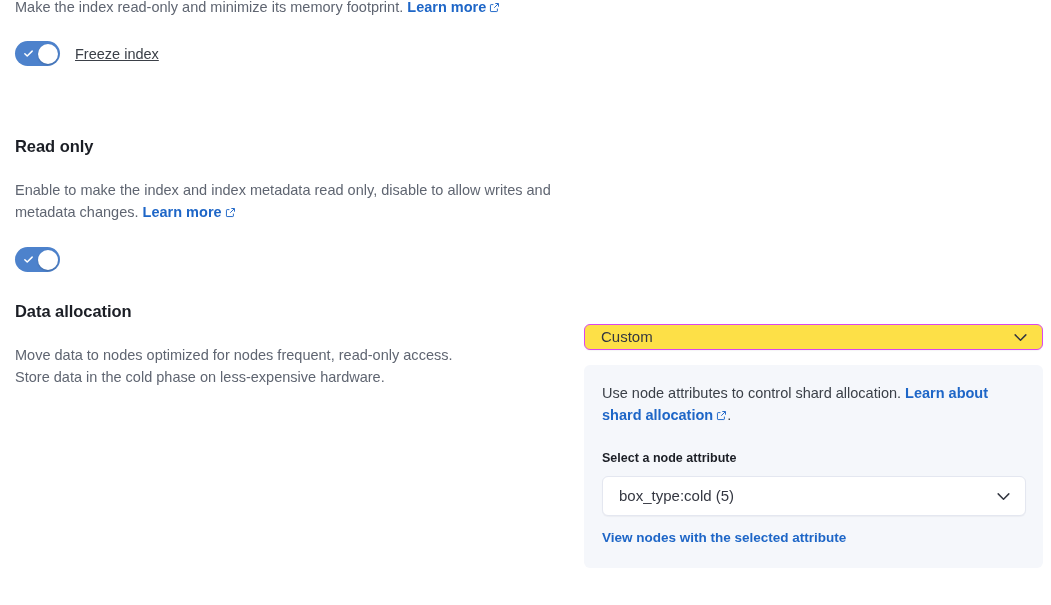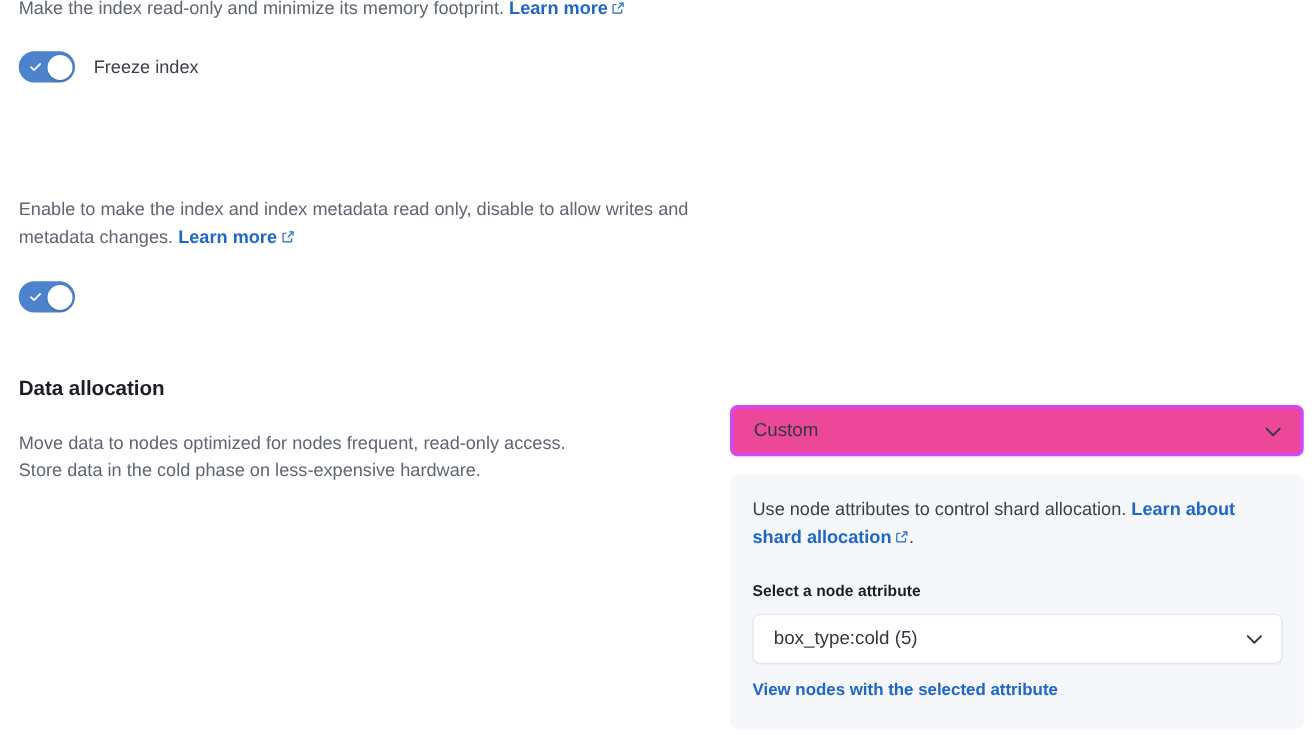--- a/index.html
+++ b/index.html
@@ -102,6 +102,7 @@
     font-size: 14.5px;
     color: #3b4048;
     line-height: 20px;
+    text-decoration: underline;
   }
 
   

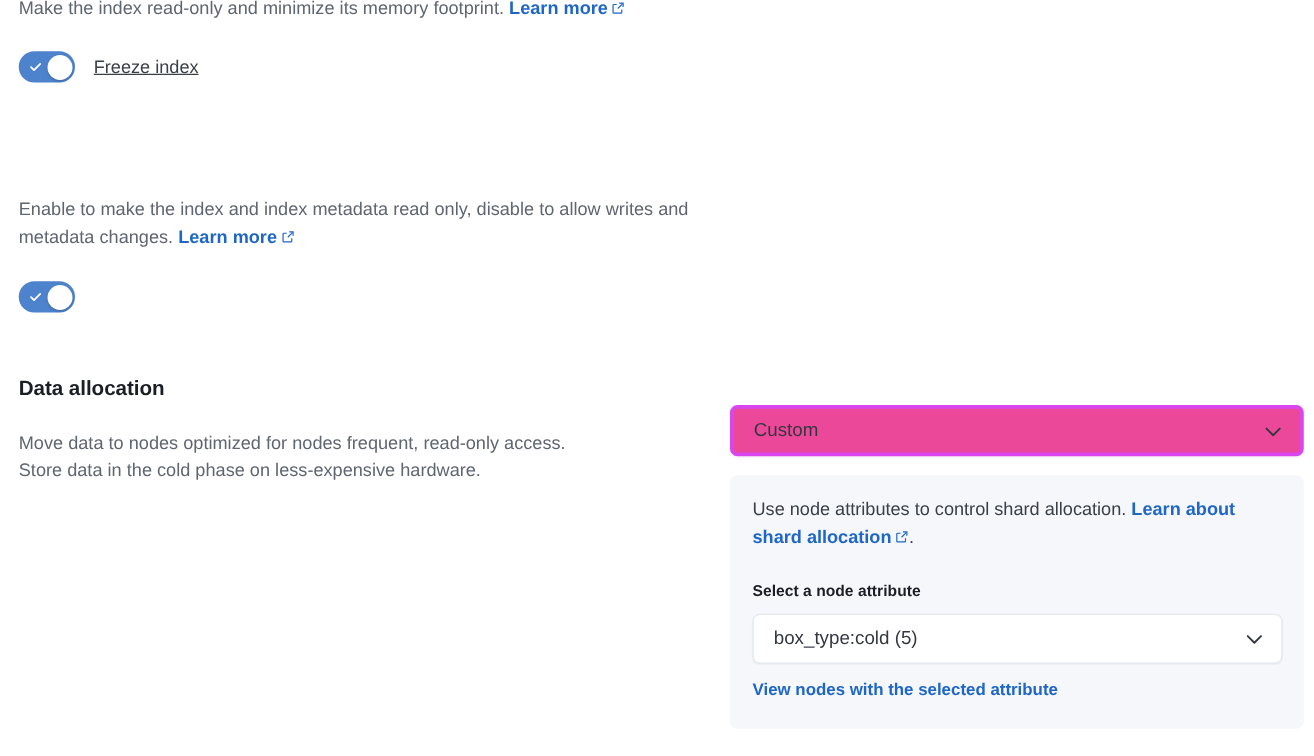--- a/index.html
+++ b/index.html
@@ -186,6 +186,7 @@
   </div>
 
   <div class="left-col" style="top:135px;">
+    <h3 class="heading" style="margin:0;">Read only</h3>
 
     <p class="desc" style="margin:22px 0 0 0; width:552px;"><span>Enable to make the index and index metadata read only, disable to allow writes and metadata changes. </span><a class="link link-inline">Learn more</a><span class="ext-icon"><svg viewBox="0 0 16 16" width="11" height="11" fill="none" stroke="#1e66c7" stroke-width="1.4">
             <path d="M9.2 2.2h4.6v4.6"></path>

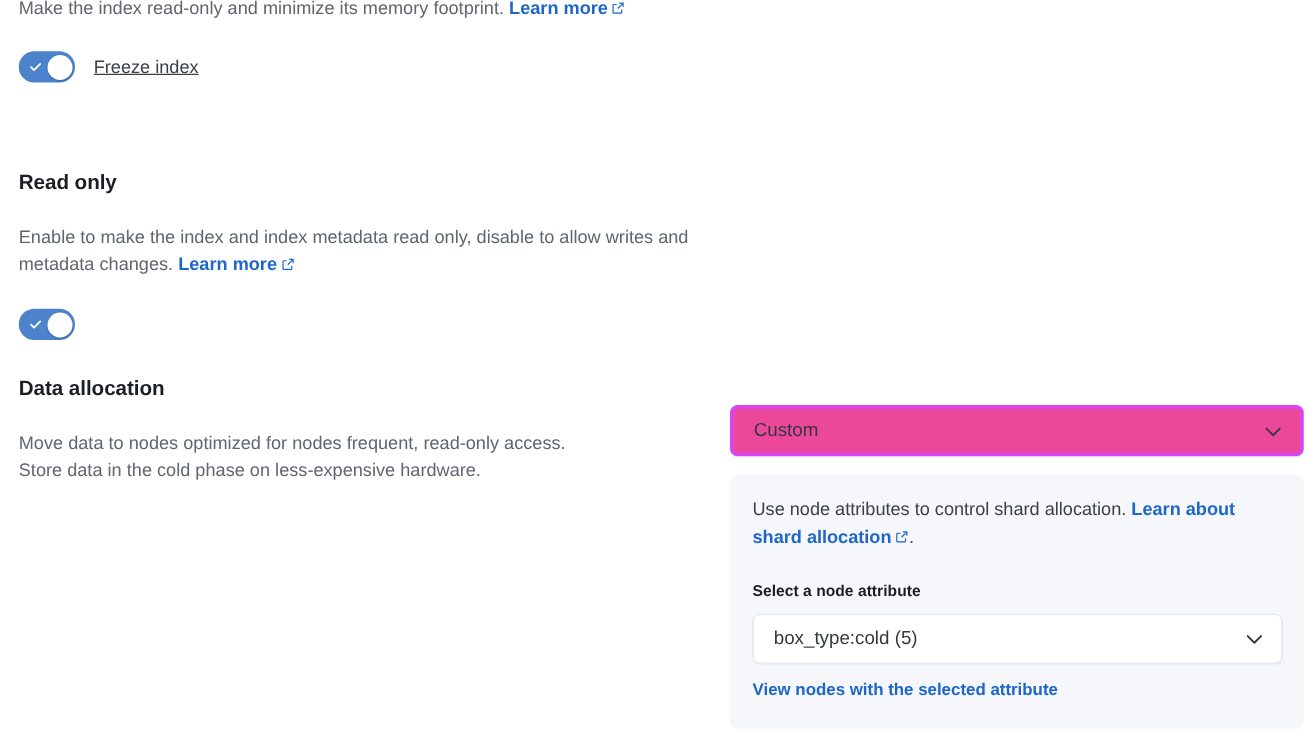--- a/index.html
+++ b/index.html
@@ -116,10 +116,10 @@
   .select {
     position: relative;
     width: 100%;
-    height: 41px;
+    height: 26px;
     border-radius: 6px;
-    background: #ec4899;
-    border: 3px solid #d946ef;
+    background: #fde047;
+    border: 1px solid #d946ef;
     box-shadow: 0 1px 1px rgba(20,30,60,0.04);
     display: flex;
     align-items: center;

